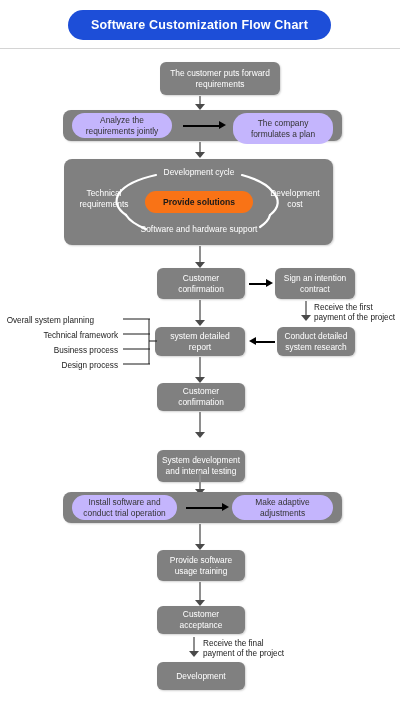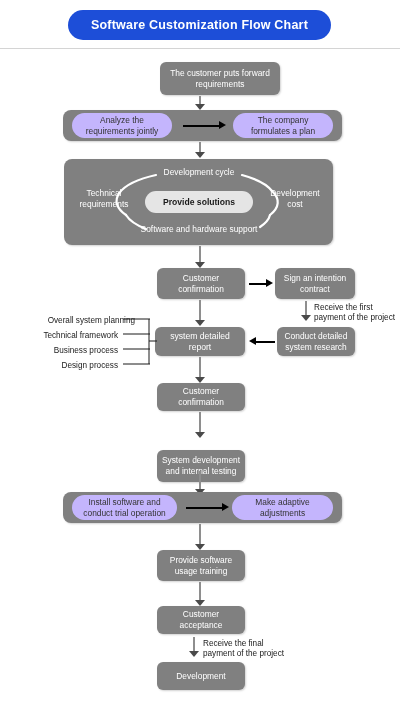--- a/index.html
+++ b/index.html
@@ -195,7 +195,7 @@
     <div class="shaft" style="width:36px;"></div>
     <div class="head" style="left:36px;"></div>
   </div>
-  <div class="pill" style="left:233px; top:113px; width:100px; height:25px;">The company formulates a plan</div>
+  <div class="pill" style="left:233px; top:113px; width:100px; height:31px;">The company formulates a plan</div>
 
   <div class="arrow-v" style="left:195px; top:142px; height:16px;">
     <div class="shaft" style="height:10px;"></div>

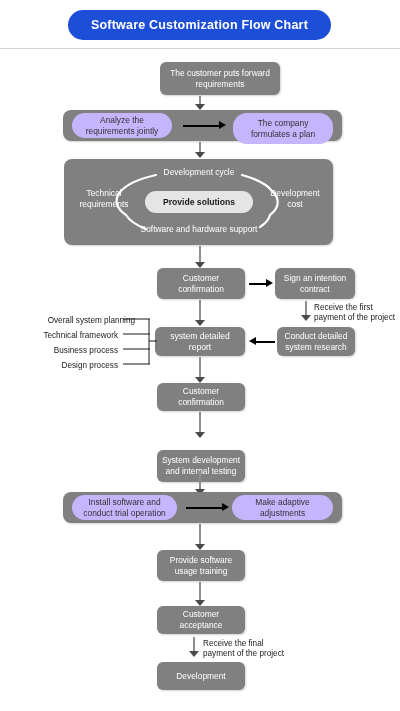--- a/index.html
+++ b/index.html
@@ -97,7 +97,7 @@
     position: absolute;
     left: 145px; top: 191px;
     width: 108px; height: 22px;
-    background: #e5e5e5;
+    background: #f97316;
     border-radius: 11px;
     display: flex; align-items: center; justify-content: center;
     color: #1a1a1a;

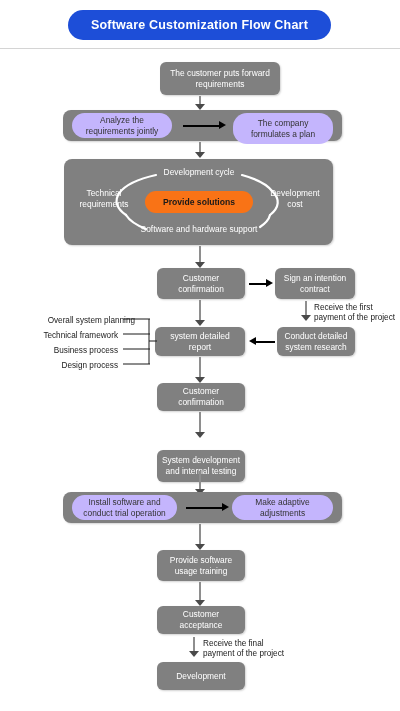--- a/index.html
+++ b/index.html
@@ -253,7 +253,7 @@
   </div>
   <div class="box" style="left:277px; top:327px; width:78px; height:29px;">Conduct detailed system research</div>
 
-  <div class="bracket-label" style="left:0px; top:316px; width:135px;">Overall system planning</div>
+  <div class="bracket-label" style="left:0px; top:316px; width:94px;">Overall system planning</div>
   <div class="bracket-label" style="left:0px; top:331px; width:118px;">Technical framework</div>
   <div class="bracket-label" style="left:0px; top:346px; width:118px;">Business process</div>
   <div class="bracket-label" style="left:0px; top:361px; width:118px;">Design process</div>

